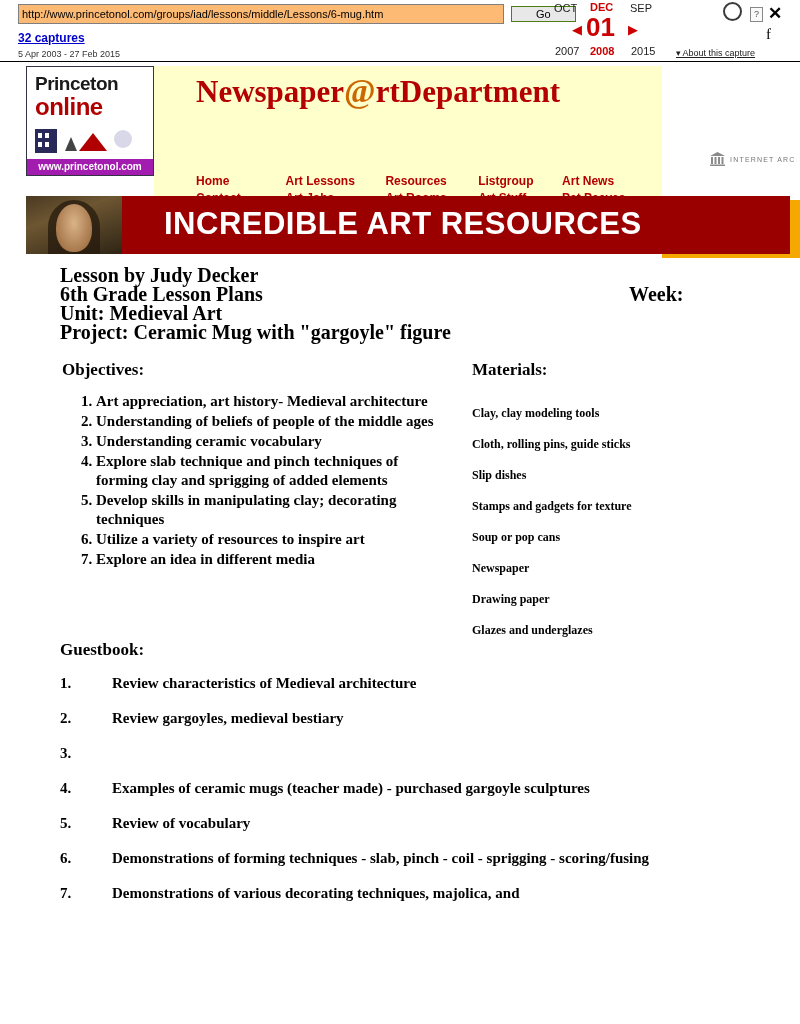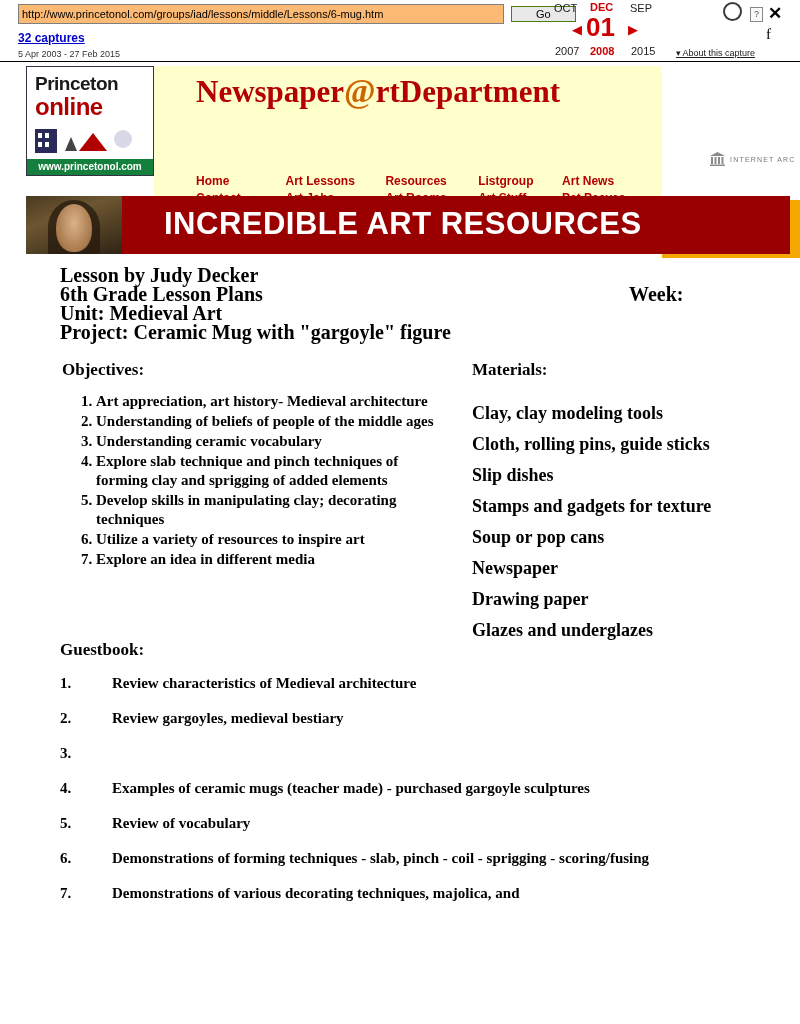--- a/index.html
+++ b/index.html
@@ -221,7 +221,7 @@
     bottom: 0;
     width: 126px;
     height: 16px;
-    background: #15803d;
+    background: #a21caf;
     color: #ffffff;
     font-family: "Liberation Sans", sans-serif;
     font-size: 10px;

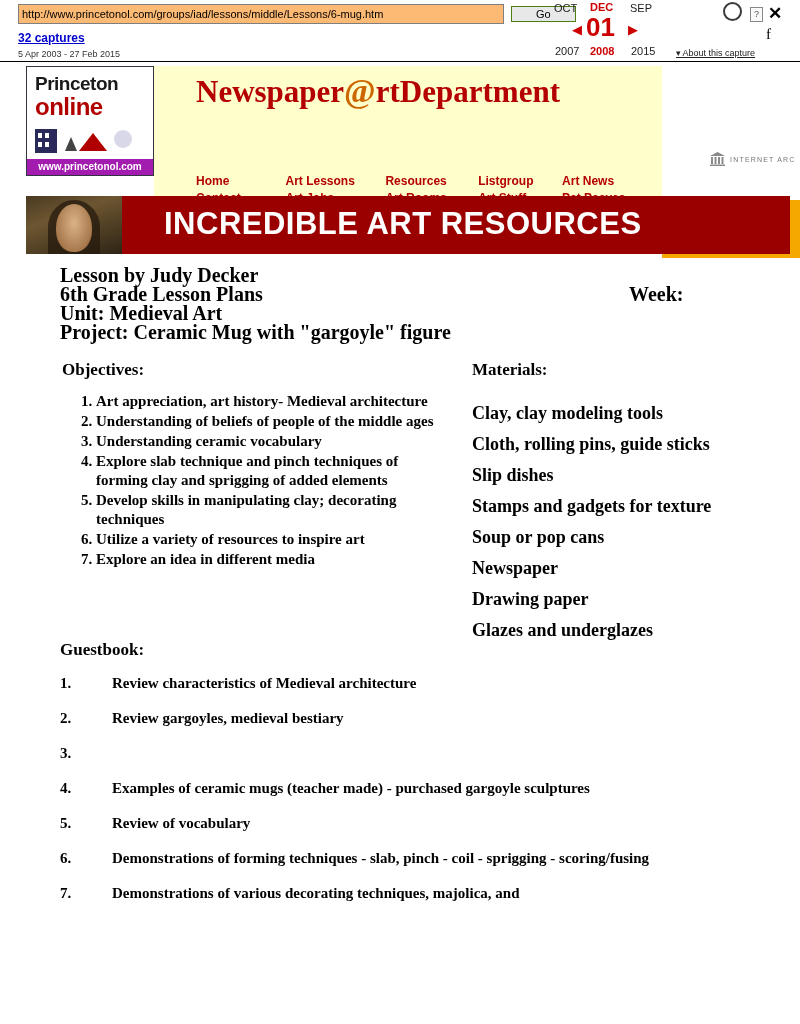--- a/index.html
+++ b/index.html
@@ -458,7 +458,7 @@
     list-style: none;
     font-family: "Liberation Serif", serif;
     font-weight: bold;
-    font-size: 18px;
+    font-size: 12px;
     line-height: 31px;
   }
   .motivation {

